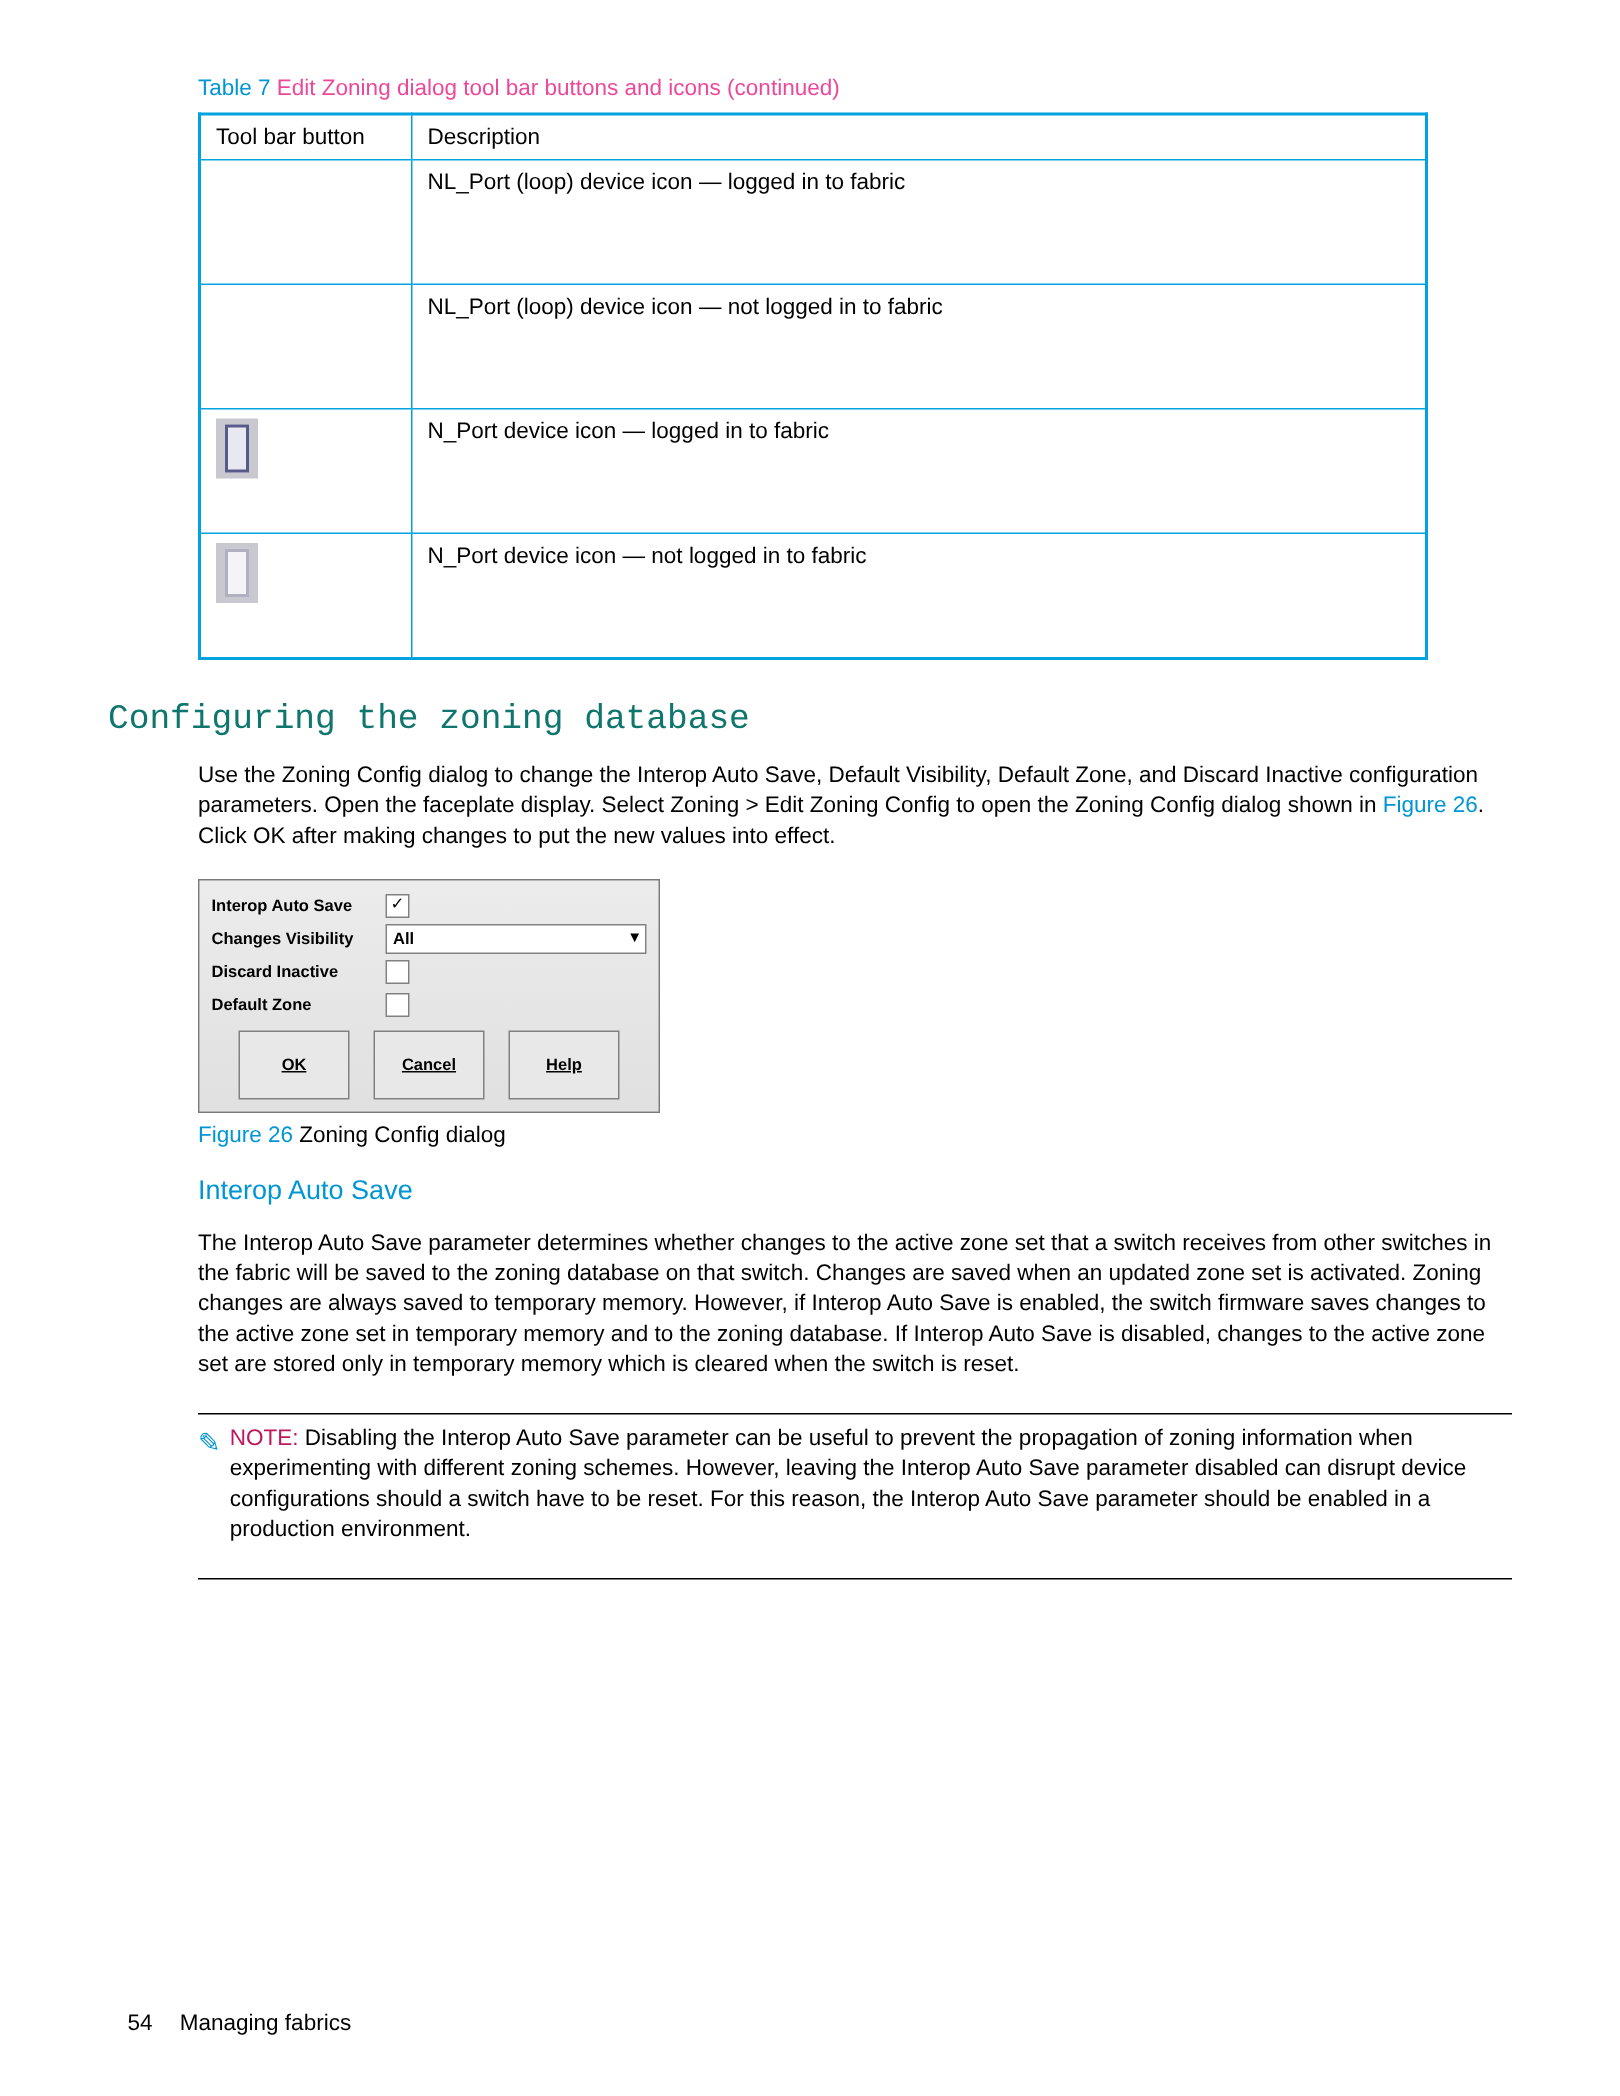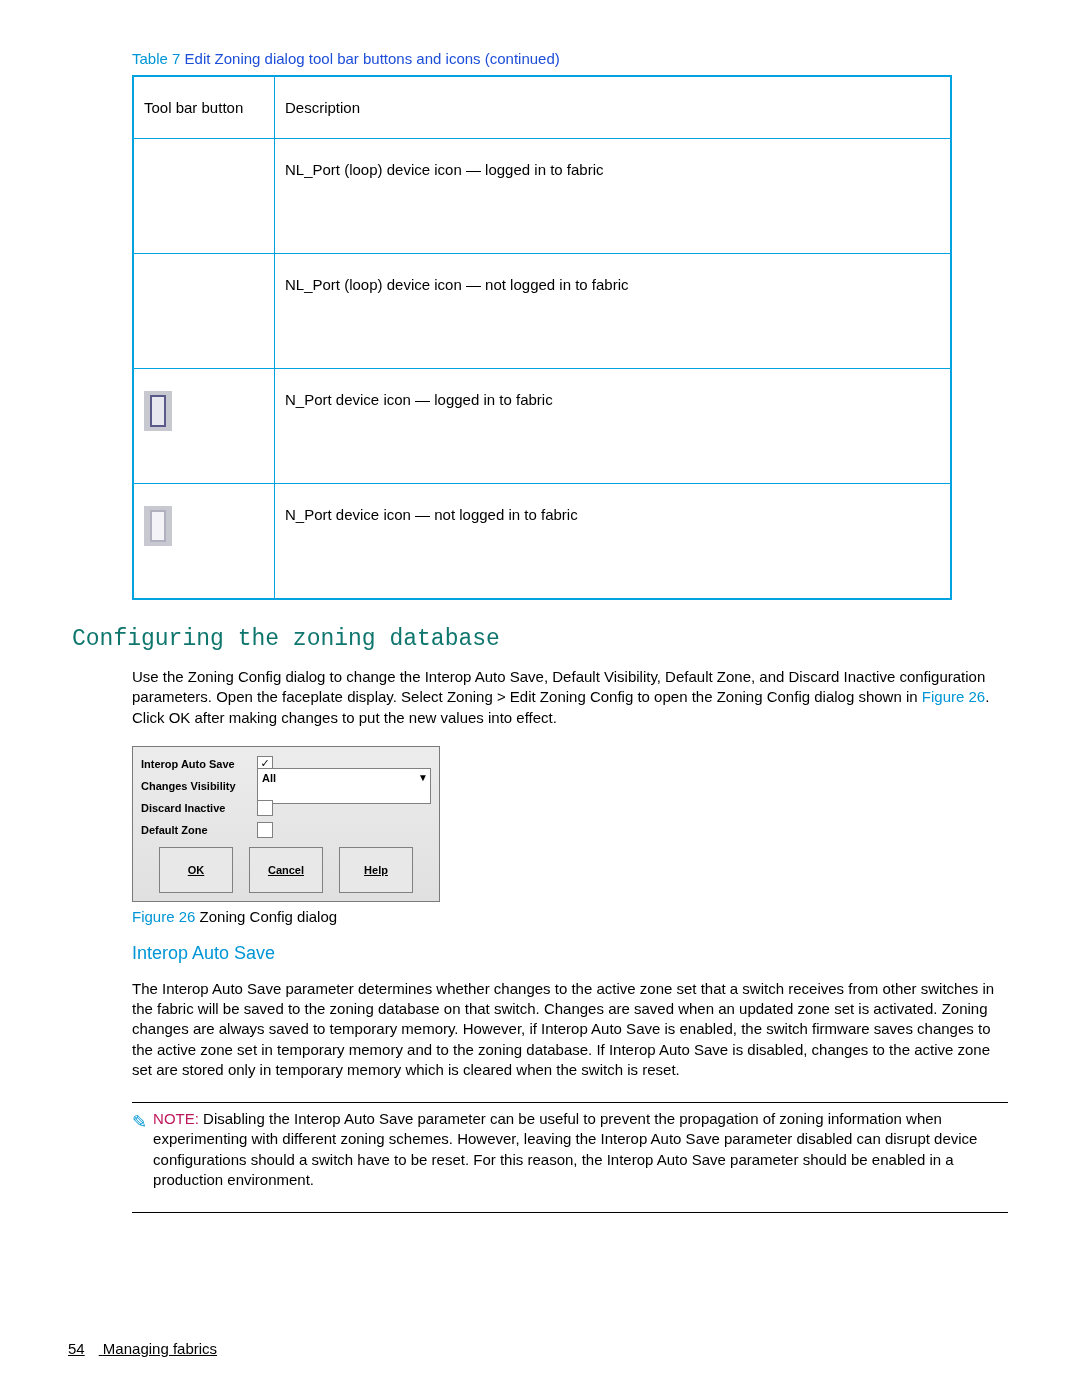--- a/index.html
+++ b/index.html
@@ -23,7 +23,7 @@
     margin-left: 60px;
     margin-bottom: 8px;
   }
-  .table-caption .caption-rest { color: #1d4ed8; }
+  .table-caption .caption-rest { color: #ec4899; }
   table.icon-table {
     border-collapse: collapse;
     width: 820px;

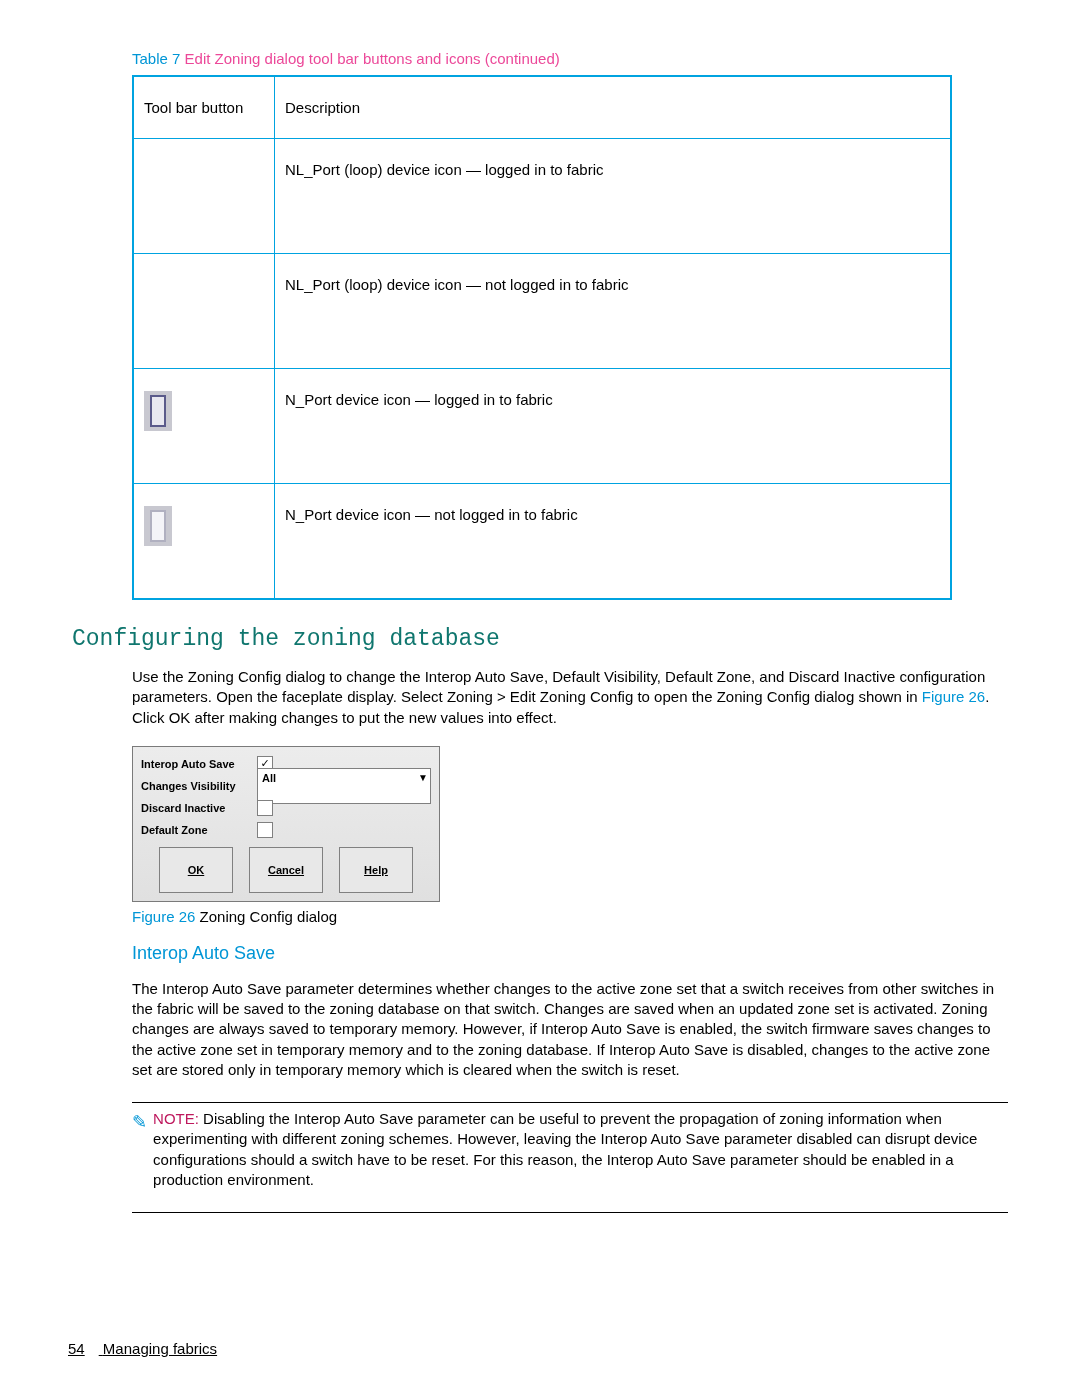--- a/index.html
+++ b/index.html
@@ -34,7 +34,7 @@
     border: 1px solid #00a3e0;
     text-align: left;
     vertical-align: top;
-    padding: 22px 10px;
+    padding: 6px 10px;
     font-weight: normal;
     font-size: 15px;
   }

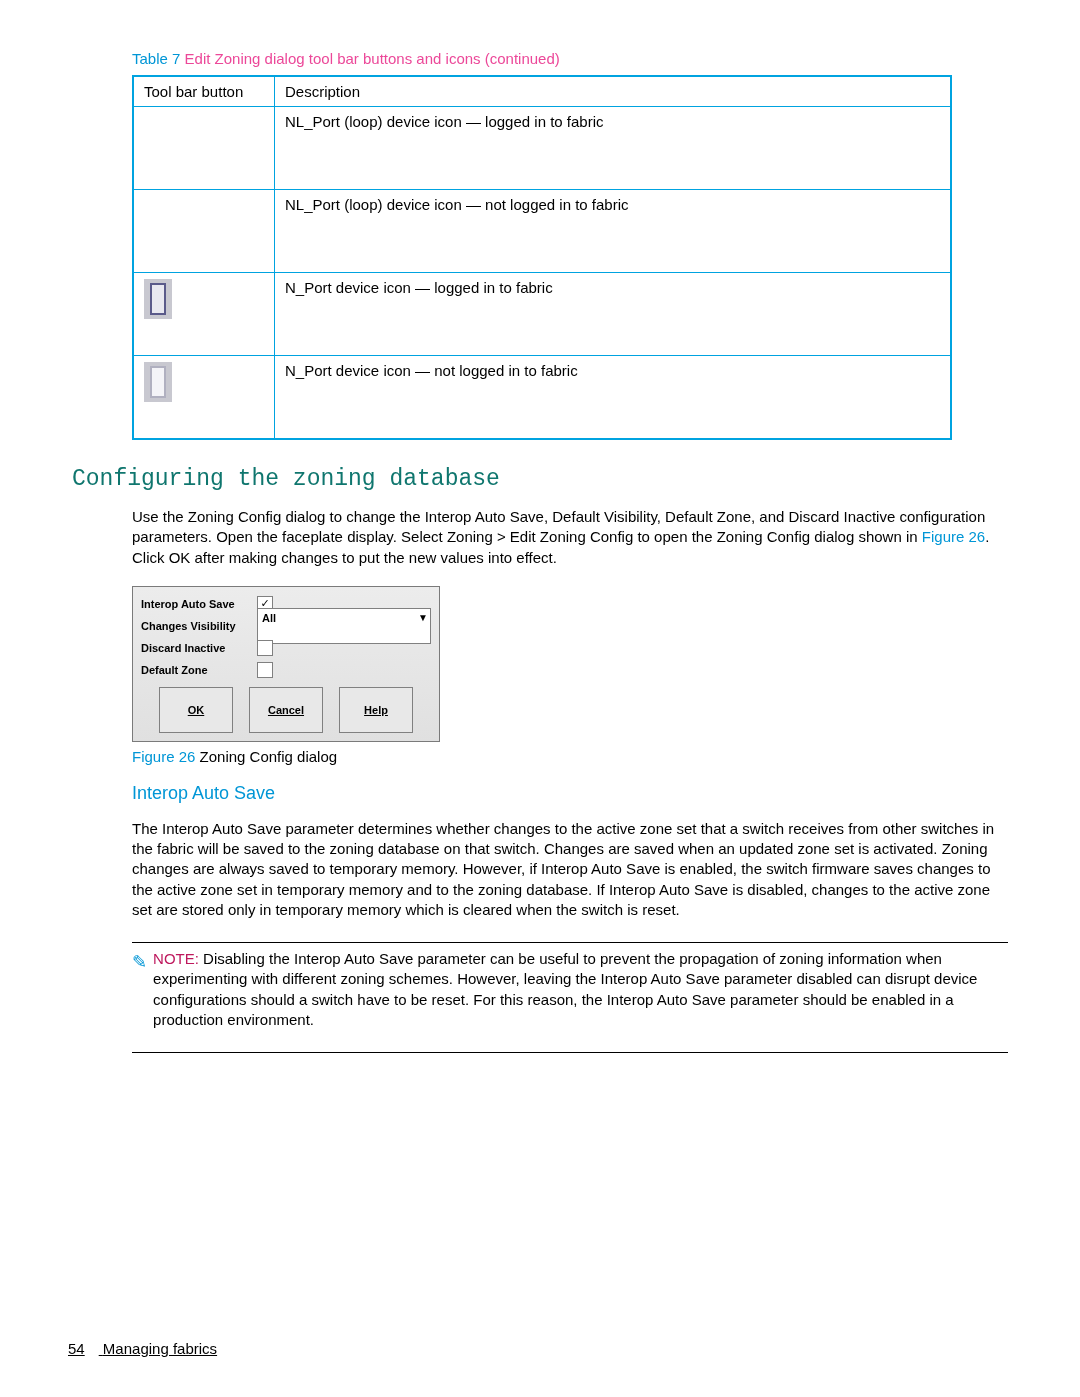--- a/index.html
+++ b/index.html
@@ -109,7 +109,7 @@
   .dd {
     flex: 1; height: 18px; border: 1px solid #808080; background: #fff;
     display: flex; align-items: center; justify-content: space-between;
-    padding: 0 2px 16px 4px; font-weight: bold; font-size: 11px;
+    padding: 0 2px 0 4px; font-weight: bold; font-size: 11px;
   }
   .dd .arrow { font-size: 10px; }
   .dlg-btns {

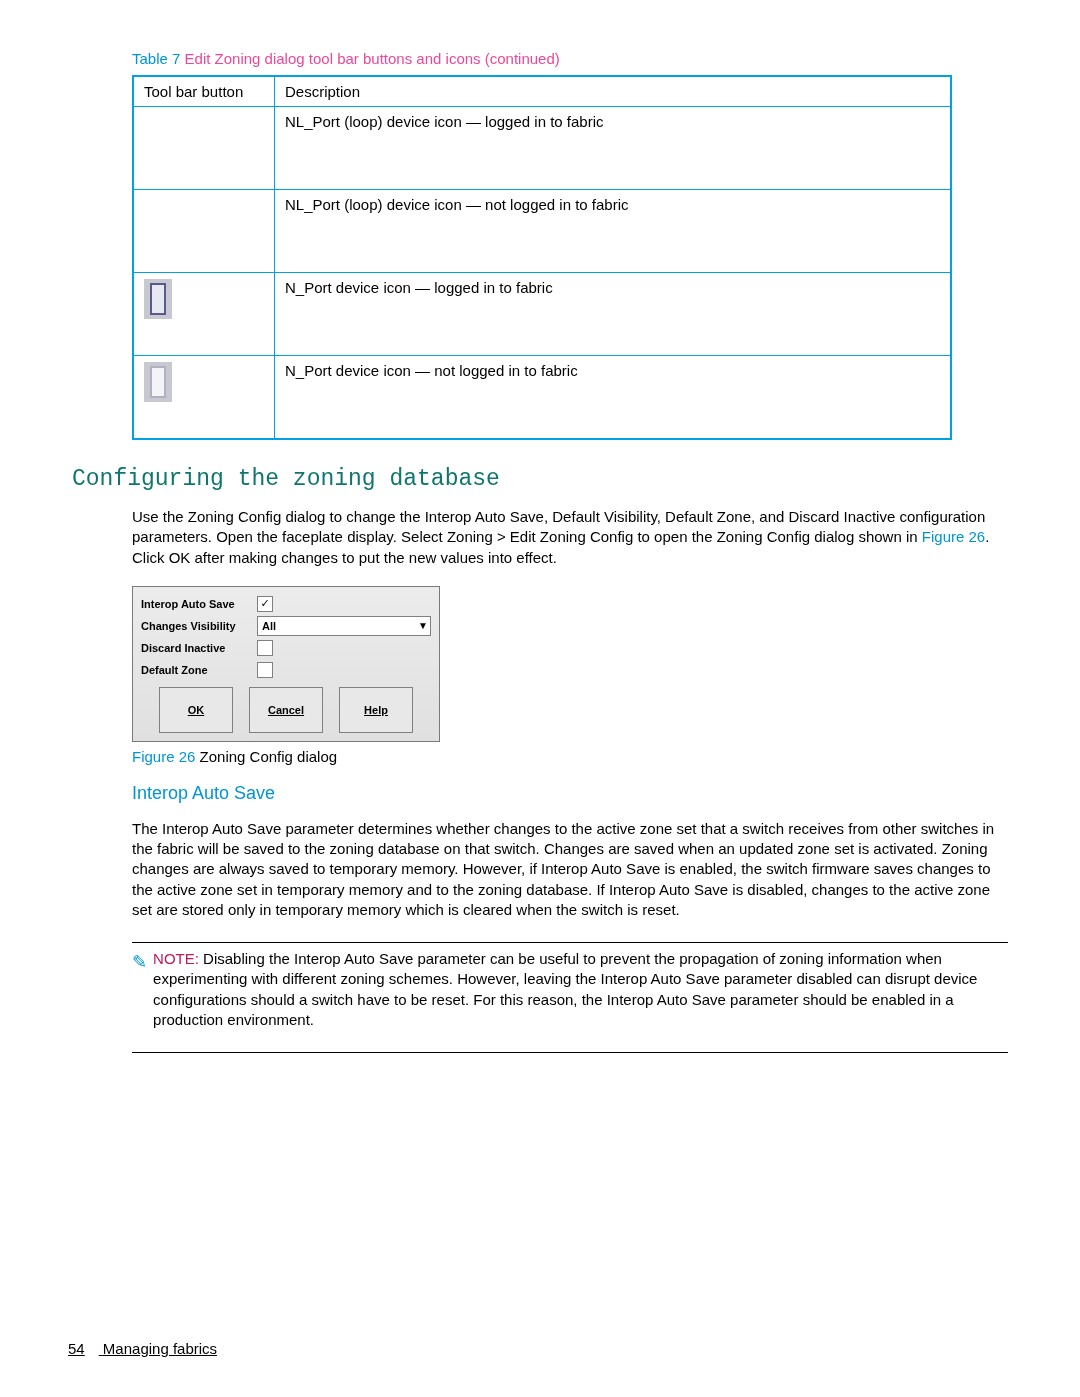--- a/index.html
+++ b/index.html
@@ -158,9 +158,8 @@
   .footer {
     position: absolute;
     bottom: 40px;
-    left: 68px;
-    font-size: 15px;
-    text-decoration: underline;
+    left: 85px;
+    font-size: 15px;
   }
   .footer .pnum { margin-right: 14px; }
 </style>

